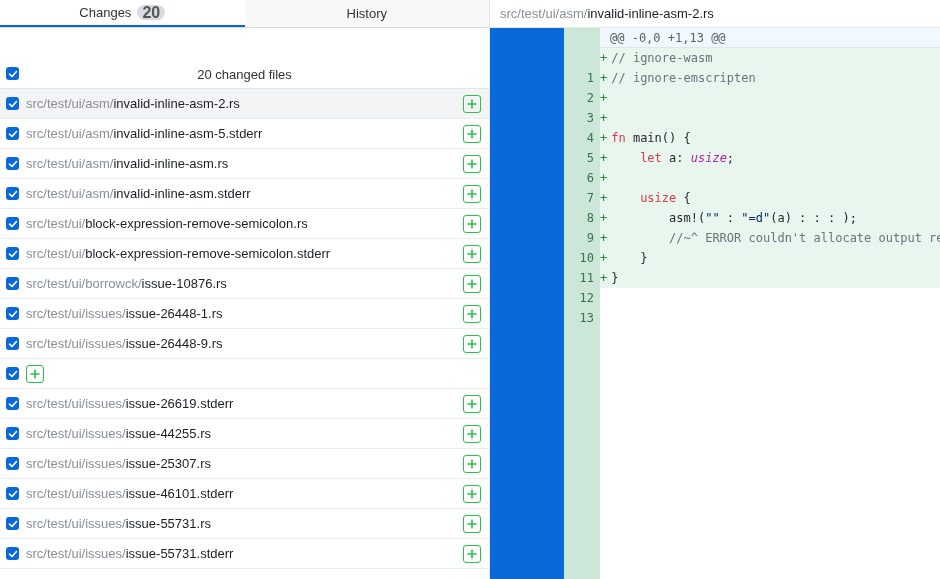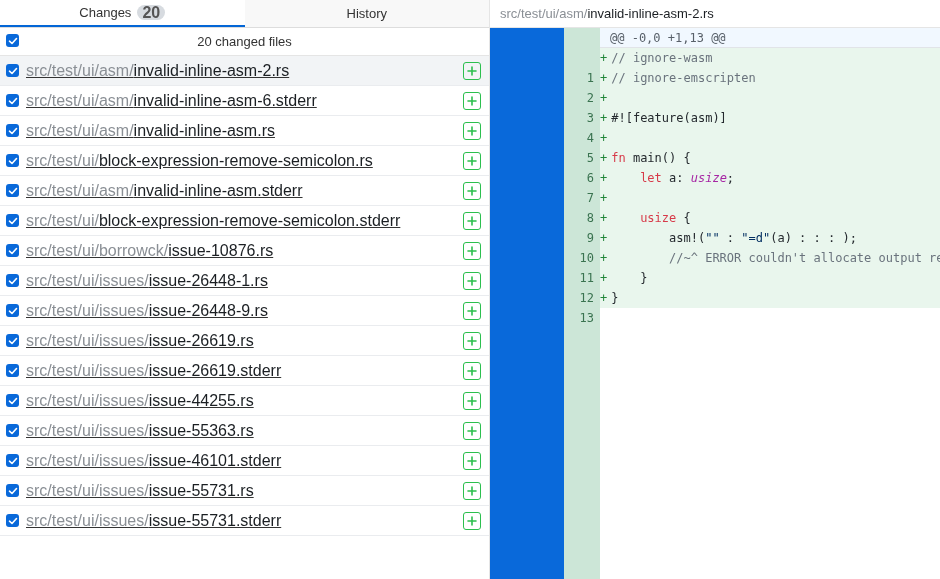--- a/index.html
+++ b/index.html
@@ -23,7 +23,7 @@
 
   .summary {
     height: 28px; display: flex; align-items: center; justify-content: center;
-    font-size: 13px; position: relative; border-bottom: 1px solid #e5e5e5;
+    font-size: 13px; position: relative; border-bottom: 1px solid #e5e5e5; margin-top: 33px;
   }
   .summary-check { position: absolute; left: 6px; top: 6px; }
 

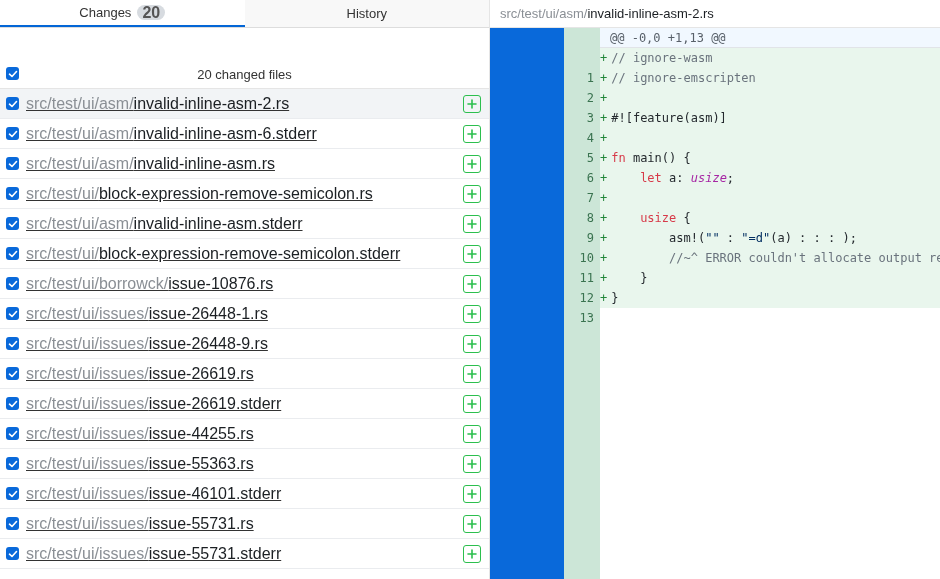--- a/index.html
+++ b/index.html
@@ -33,7 +33,7 @@
     border-bottom: 1px solid #eaecef; gap: 7px; cursor: default;
   }
   .file-row.selected { background: #f2f4f6; }
-  .file-path { flex: 1; white-space: nowrap; overflow: hidden; text-overflow: ellipsis; font-size: 16px; text-decoration: underline; }
+  .file-path { flex: 1; white-space: nowrap; overflow: hidden; text-overflow: ellipsis; font-size: 13px; }
   .file-path .dim { color: #8a8f95; }
   .file-path .name { color: #1b1f23; }
   .add-icon {

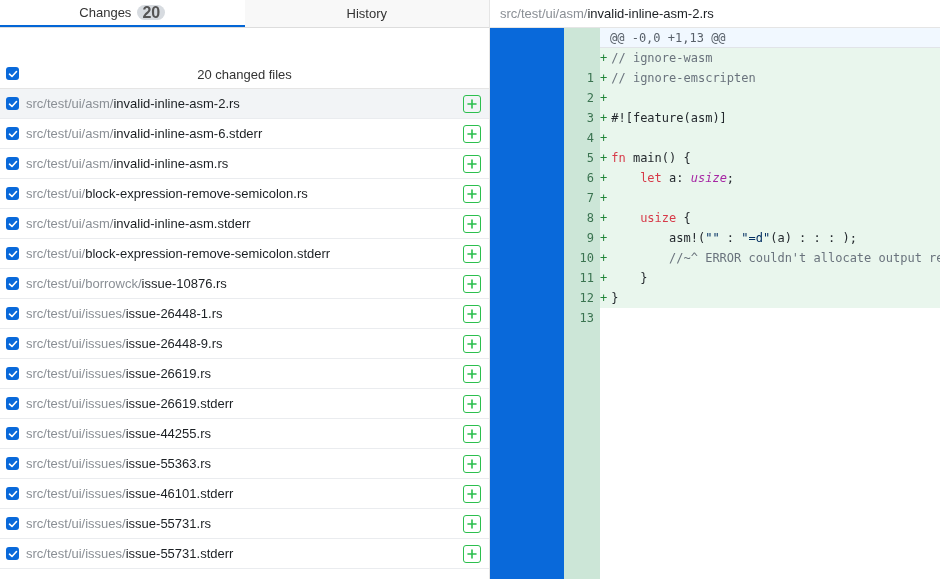--- a/index.html
+++ b/index.html
@@ -330,7 +330,6 @@
           <div class="line add"><span class="sigil">+</span><span class="cmt">// ignore-wasm</span></div>
           <div class="line add"><span class="sigil">+</span><span class="cmt">// ignore-emscripten</span></div>
           <div class="line add"><span class="sigil">+</span></div>
-          <div class="line add"><span class="sigil">+</span>#![feature(asm)]</div>
           <div class="line add"><span class="sigil">+</span></div>
           <div class="line add"><span class="sigil">+</span><span class="kw2">fn</span> main() {</div>
           <div class="line add"><span class="sigil">+</span>    <span class="kw2">let</span> a: <span class="kw">usize</span>;</div>

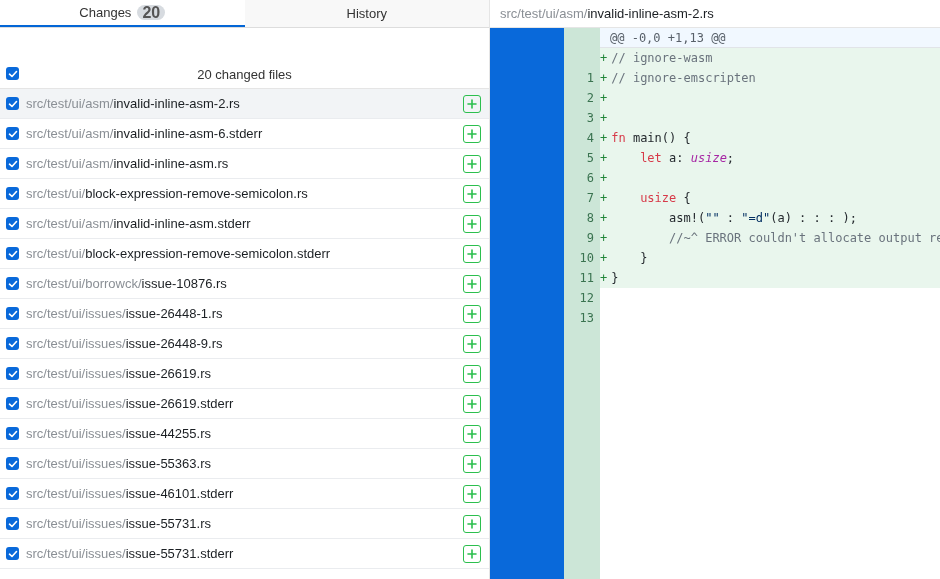--- a/index.html
+++ b/index.html
@@ -107,7 +107,7 @@
               <path d="M1.5 5.2 L4 7.5 L8.5 2.5" stroke="#fff" stroke-width="1.6" fill="none" stroke-linecap="round" stroke-linejoin="round"></path>
             </svg>
           </span>
-          <span class="file-path"><span class="dim">src/test/ui/asm/</span><span class="name">invalid-inline-asm-6.stderr</span></span>
+          <span class="file-path"><span class="dim">src/test/ui/asm/</span><span class="name">invalid-inline-asm-5.stderr</span></span>
           <span class="add-icon">
             <svg width="12" height="12" viewBox="0 0 12 12">
               <path d="M6 2v8M2 6h8" stroke="#2cbf4e" stroke-width="1.6" stroke-linecap="round"></path>

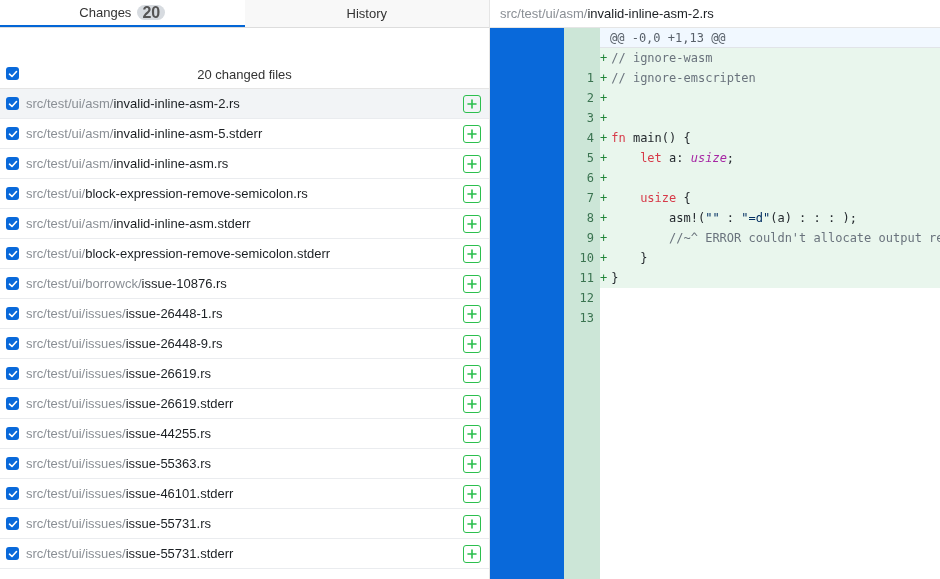--- a/index.html
+++ b/index.html
@@ -133,20 +133,20 @@
               <path d="M1.5 5.2 L4 7.5 L8.5 2.5" stroke="#fff" stroke-width="1.6" fill="none" stroke-linecap="round" stroke-linejoin="round"></path>
             </svg>
           </span>
+          <span class="file-path"><span class="dim">src/test/ui/asm/</span><span class="name">invalid-inline-asm.stderr</span></span>
+          <span class="add-icon">
+            <svg width="12" height="12" viewBox="0 0 12 12">
+              <path d="M6 2v8M2 6h8" stroke="#2cbf4e" stroke-width="1.6" stroke-linecap="round"></path>
+            </svg>
+          </span>
+        </div>
+        <div class="file-row">
+          <span class="cb">
+            <svg width="10" height="10" viewBox="0 0 10 10">
+              <path d="M1.5 5.2 L4 7.5 L8.5 2.5" stroke="#fff" stroke-width="1.6" fill="none" stroke-linecap="round" stroke-linejoin="round"></path>
+            </svg>
+          </span>
           <span class="file-path"><span class="dim">src/test/ui/</span><span class="name">block-expression-remove-semicolon.rs</span></span>
-          <span class="add-icon">
-            <svg width="12" height="12" viewBox="0 0 12 12">
-              <path d="M6 2v8M2 6h8" stroke="#2cbf4e" stroke-width="1.6" stroke-linecap="round"></path>
-            </svg>
-          </span>
-        </div>
-        <div class="file-row">
-          <span class="cb">
-            <svg width="10" height="10" viewBox="0 0 10 10">
-              <path d="M1.5 5.2 L4 7.5 L8.5 2.5" stroke="#fff" stroke-width="1.6" fill="none" stroke-linecap="round" stroke-linejoin="round"></path>
-            </svg>
-          </span>
-          <span class="file-path"><span class="dim">src/test/ui/asm/</span><span class="name">invalid-inline-asm.stderr</span></span>
           <span class="add-icon">
             <svg width="12" height="12" viewBox="0 0 12 12">
               <path d="M6 2v8M2 6h8" stroke="#2cbf4e" stroke-width="1.6" stroke-linecap="round"></path>

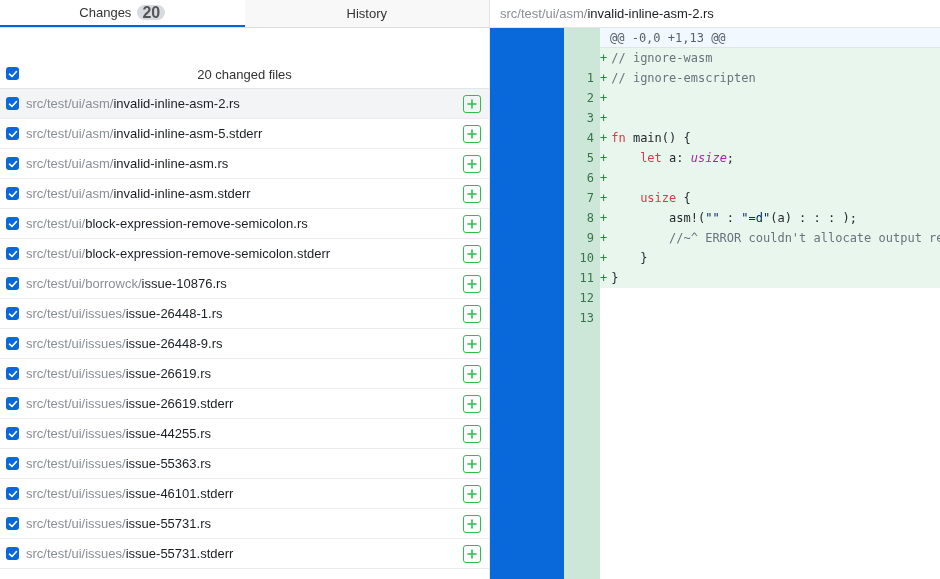--- a/index.html
+++ b/index.html
@@ -211,7 +211,6 @@
               <path d="M1.5 5.2 L4 7.5 L8.5 2.5" stroke="#fff" stroke-width="1.6" fill="none" stroke-linecap="round" stroke-linejoin="round"></path>
             </svg>
           </span>
-          <span class="file-path"><span class="dim">src/test/ui/issues/</span><span class="name">issue-26619.rs</span></span>
           <span class="add-icon">
             <svg width="12" height="12" viewBox="0 0 12 12">
               <path d="M6 2v8M2 6h8" stroke="#2cbf4e" stroke-width="1.6" stroke-linecap="round"></path>

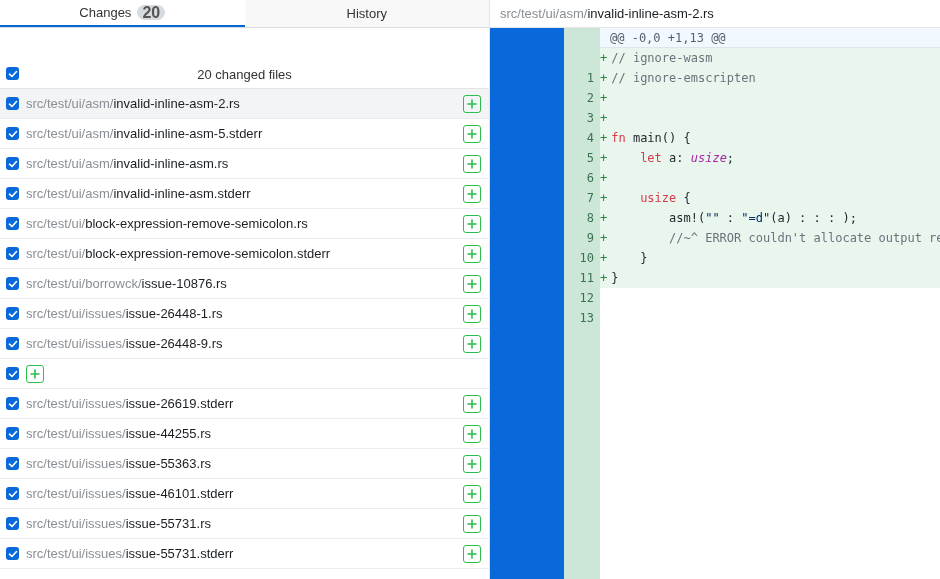--- a/index.html
+++ b/index.html
@@ -249,7 +249,7 @@
               <path d="M1.5 5.2 L4 7.5 L8.5 2.5" stroke="#fff" stroke-width="1.6" fill="none" stroke-linecap="round" stroke-linejoin="round"></path>
             </svg>
           </span>
-          <span class="file-path"><span class="dim">src/test/ui/issues/</span><span class="name">issue-55363.rs</span></span>
+          <span class="file-path"><span class="dim">src/test/ui/issues/</span><span class="name">issue-25307.rs</span></span>
           <span class="add-icon">
             <svg width="12" height="12" viewBox="0 0 12 12">
               <path d="M6 2v8M2 6h8" stroke="#2cbf4e" stroke-width="1.6" stroke-linecap="round"></path>

